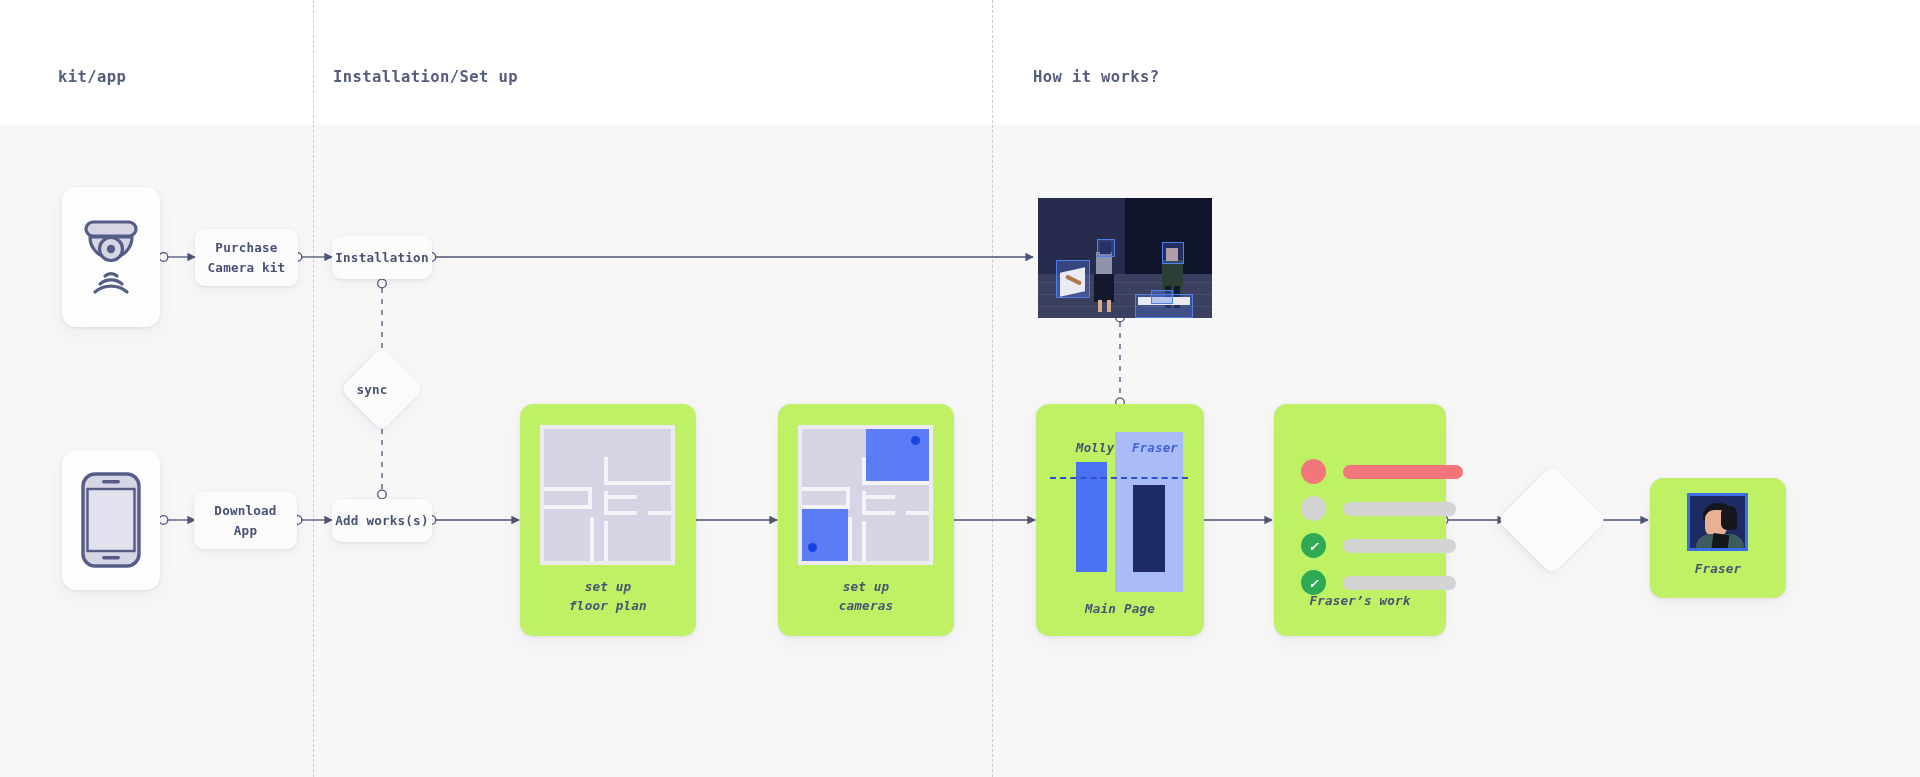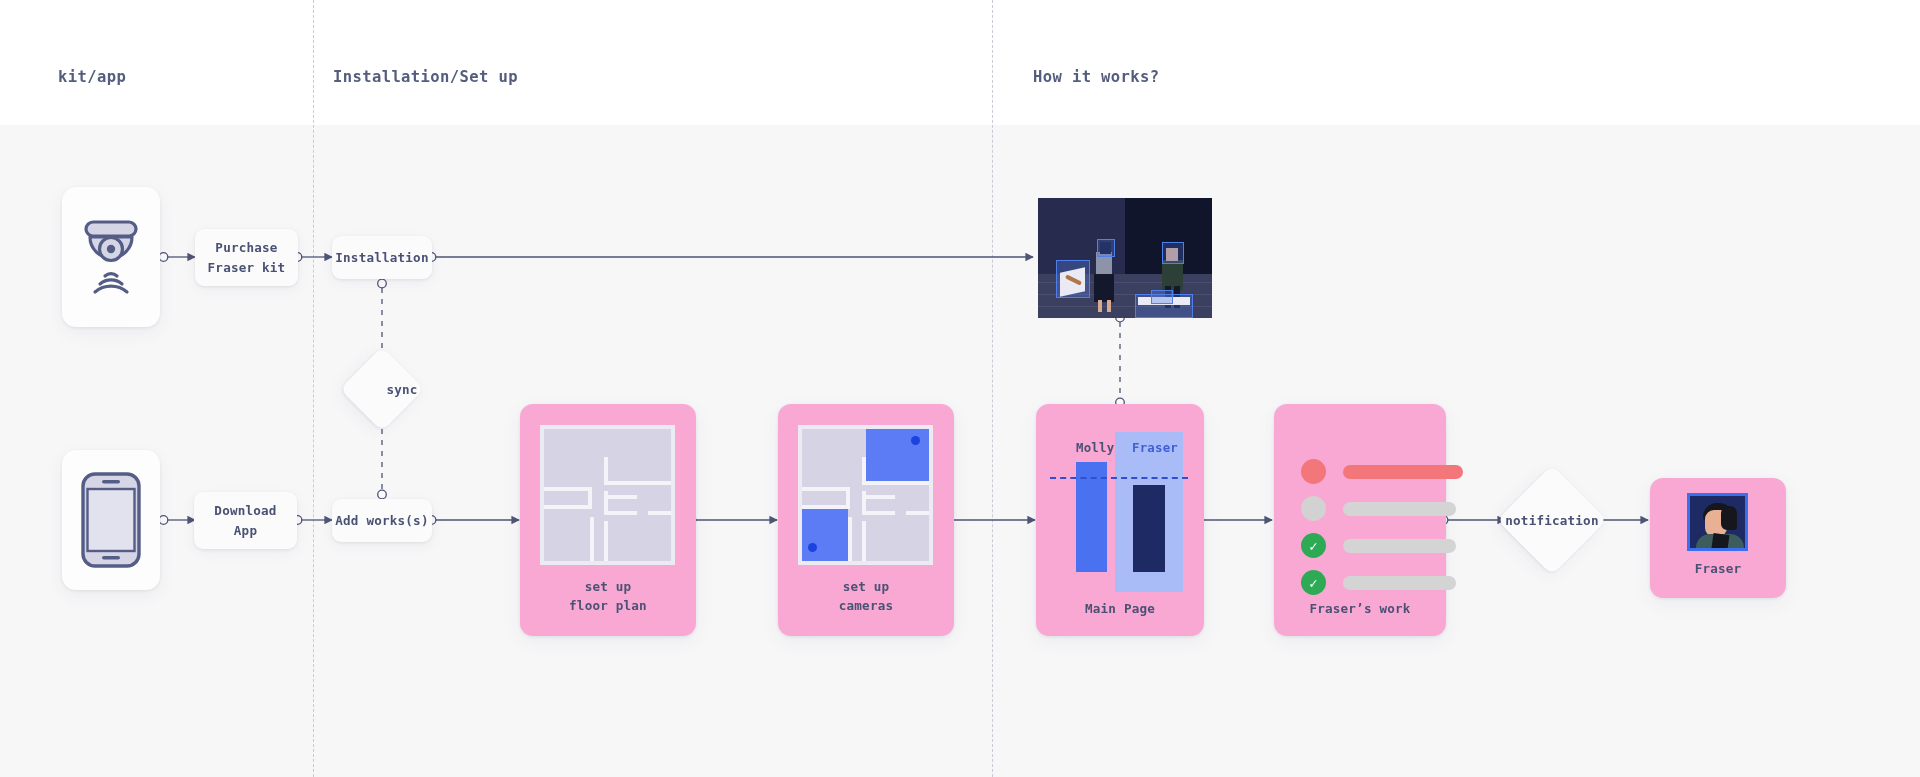--- a/index.html
+++ b/index.html
@@ -194,7 +194,7 @@
   </div>
 
   <div class="node" style="left:195px; top:229px; width:103px; height:57px;">Purchase
-Fraser kit</div>
+Camera kit</div>
 
   <div class="node" style="left:194px; top:492px; width:103px; height:57px;">Download
 App</div>

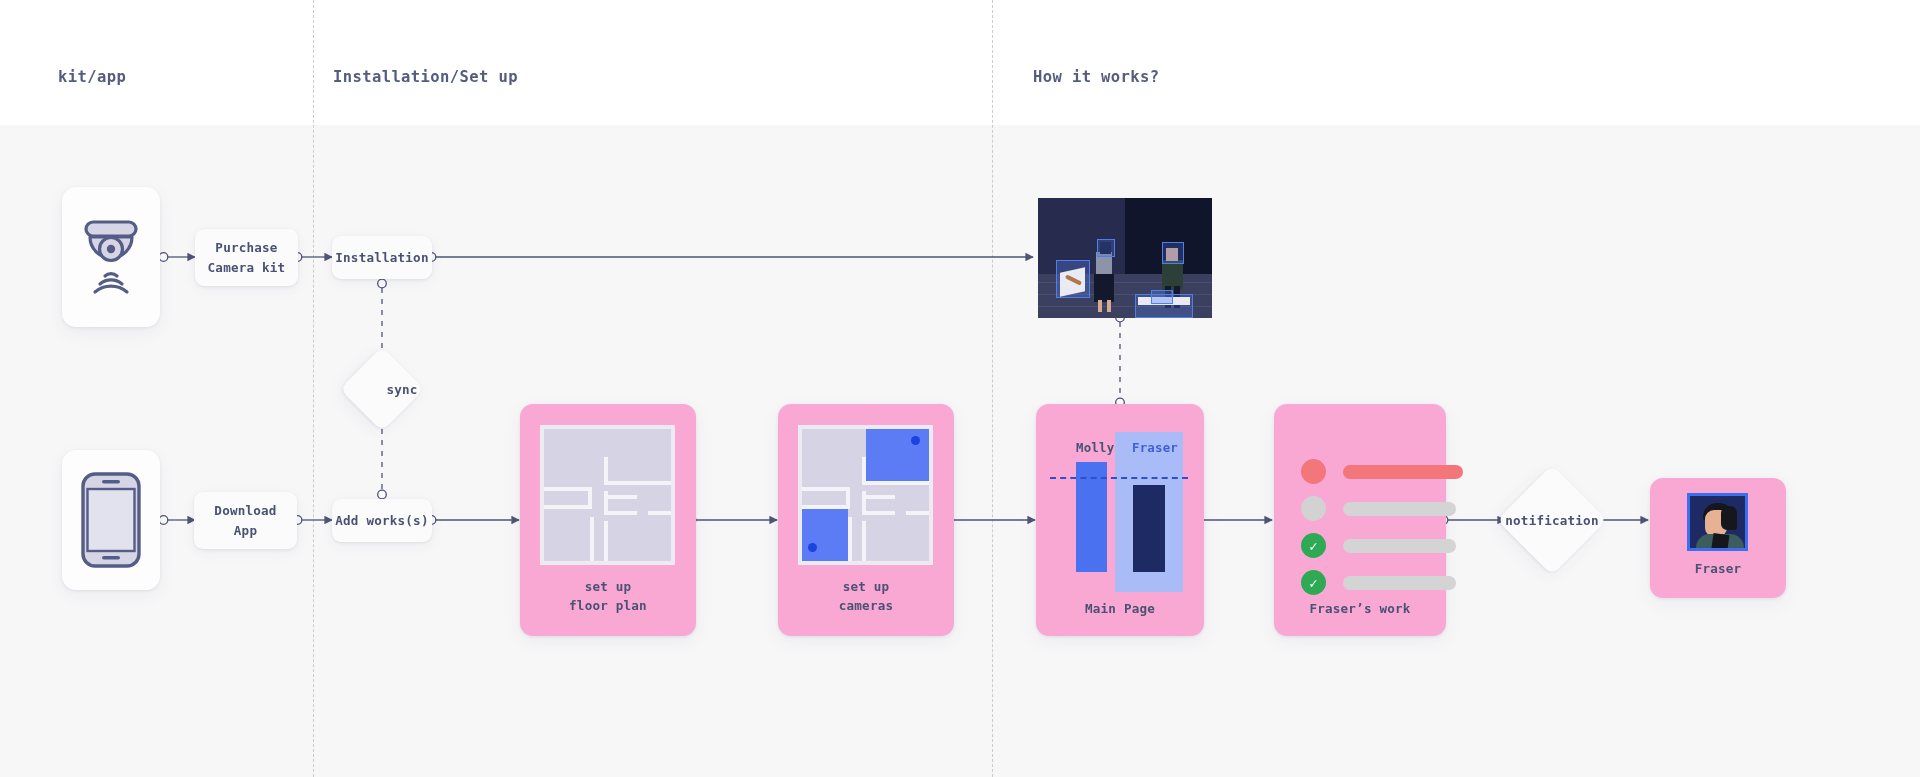--- a/index.html
+++ b/index.html
@@ -204,7 +204,7 @@
   <div class="node" style="left:332px; top:499px; width:100px; height:43px;">Add works(s)</div>
 
   <div class="diamond" style="left:352px; top:359px; width:60px; height:60px;"></div>
-  <div class="diamond-label" style="left:362px; top:359px; width:80px; height:60px;">sync</div>
+  <div class="diamond-label" style="left:332px; top:359px; width:80px; height:60px;">sync</div>
 
   <div class="diamond" style="left:1513px; top:481px; width:78px; height:78px;"></div>
   <div class="diamond-label" style="left:1492px; top:481px; width:120px; height:78px;">notification</div>

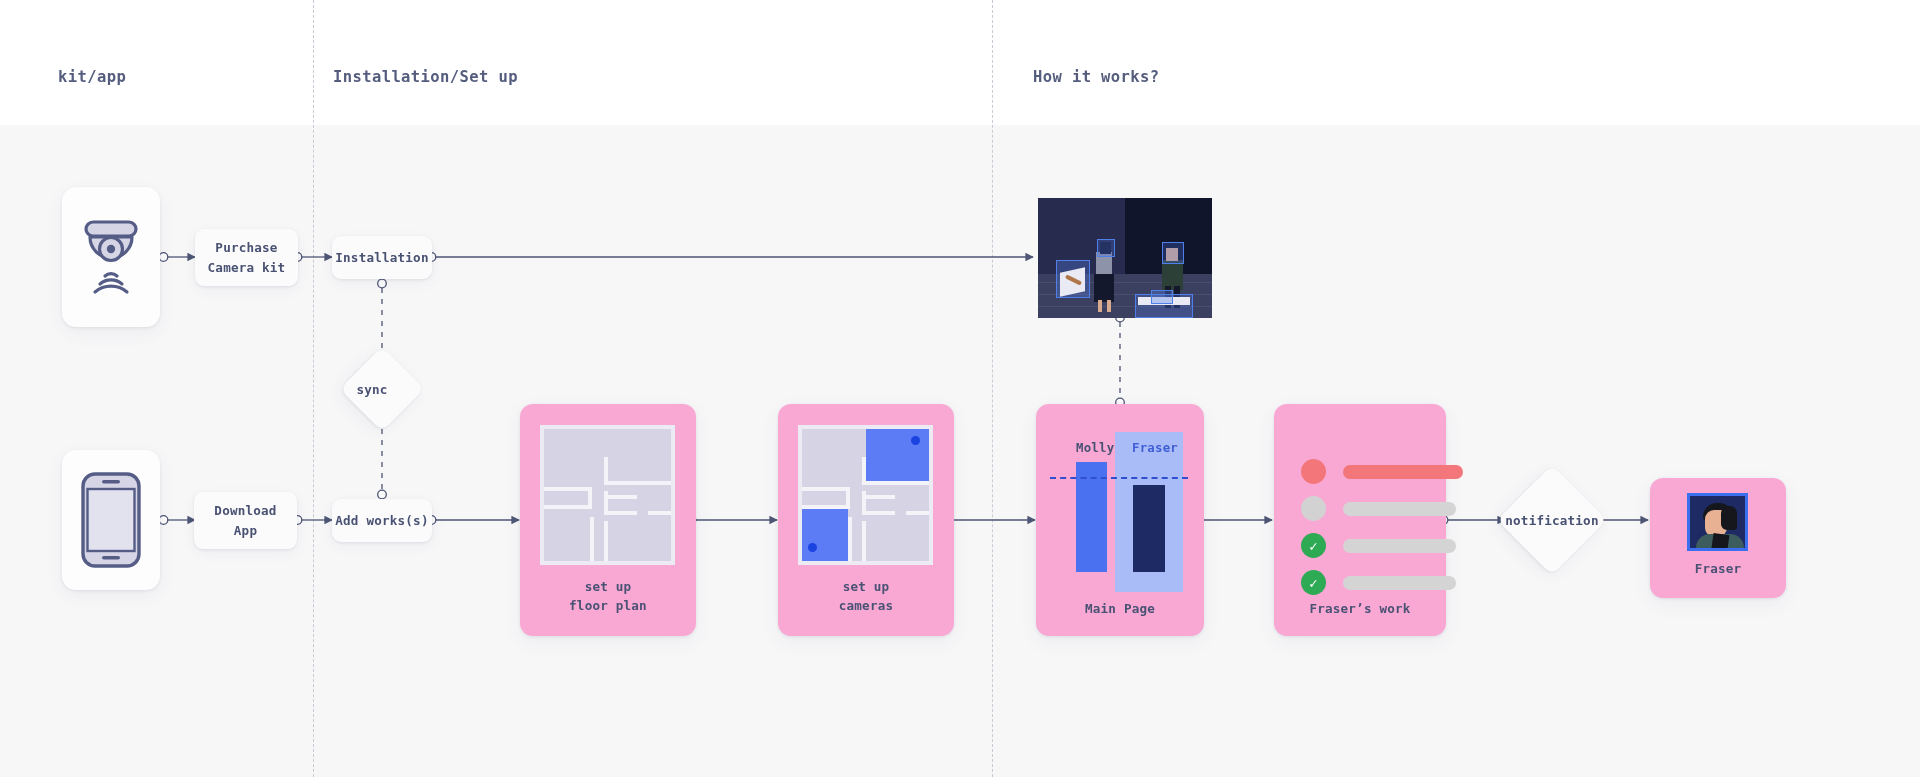--- a/index.html
+++ b/index.html
@@ -60,9 +60,9 @@
 
   
   .card{
-    position:absolute; background:#f9a8d4; border-radius:13px;
+    position:absolute; background:#bef264; border-radius:13px;
     box-shadow:0 1px 3px rgba(60,64,100,.10), 0 6px 20px rgba(60,64,100,.06);
-    display:flex; flex-direction:column; align-items:center;
+    display:flex; flex-direction:column; align-items:center;font-style:italic;
   }
   .card-caption{
     position:absolute; left:0; width:100%; text-align:center;

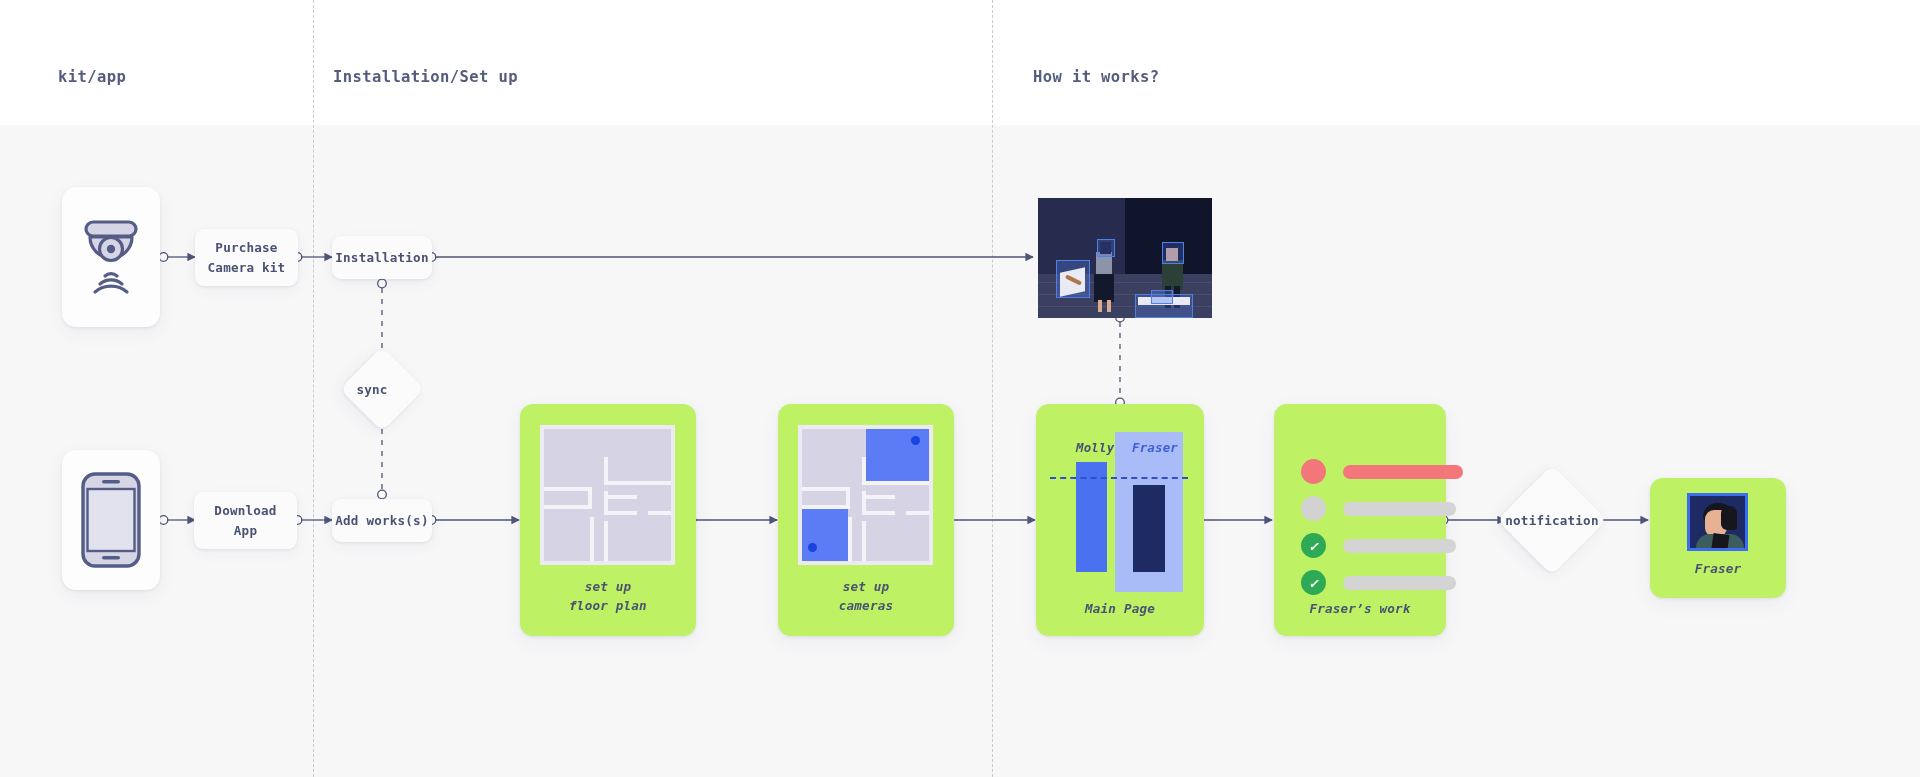--- a/index.html
+++ b/index.html
@@ -207,7 +207,6 @@
   <div class="diamond-label" style="left:332px; top:359px; width:80px; height:60px;">sync</div>
 
   <div class="diamond" style="left:1513px; top:481px; width:78px; height:78px;"></div>
-  <div class="diamond-label" style="left:1492px; top:481px; width:120px; height:78px;">notification</div>
 
   <div class="video" style="left:1038px; top:198px; width:174px; height:120px;">
     <div class="v-abs" style="left:0; top:0; width:87px; height:120px; background:#272c4e;"></div>

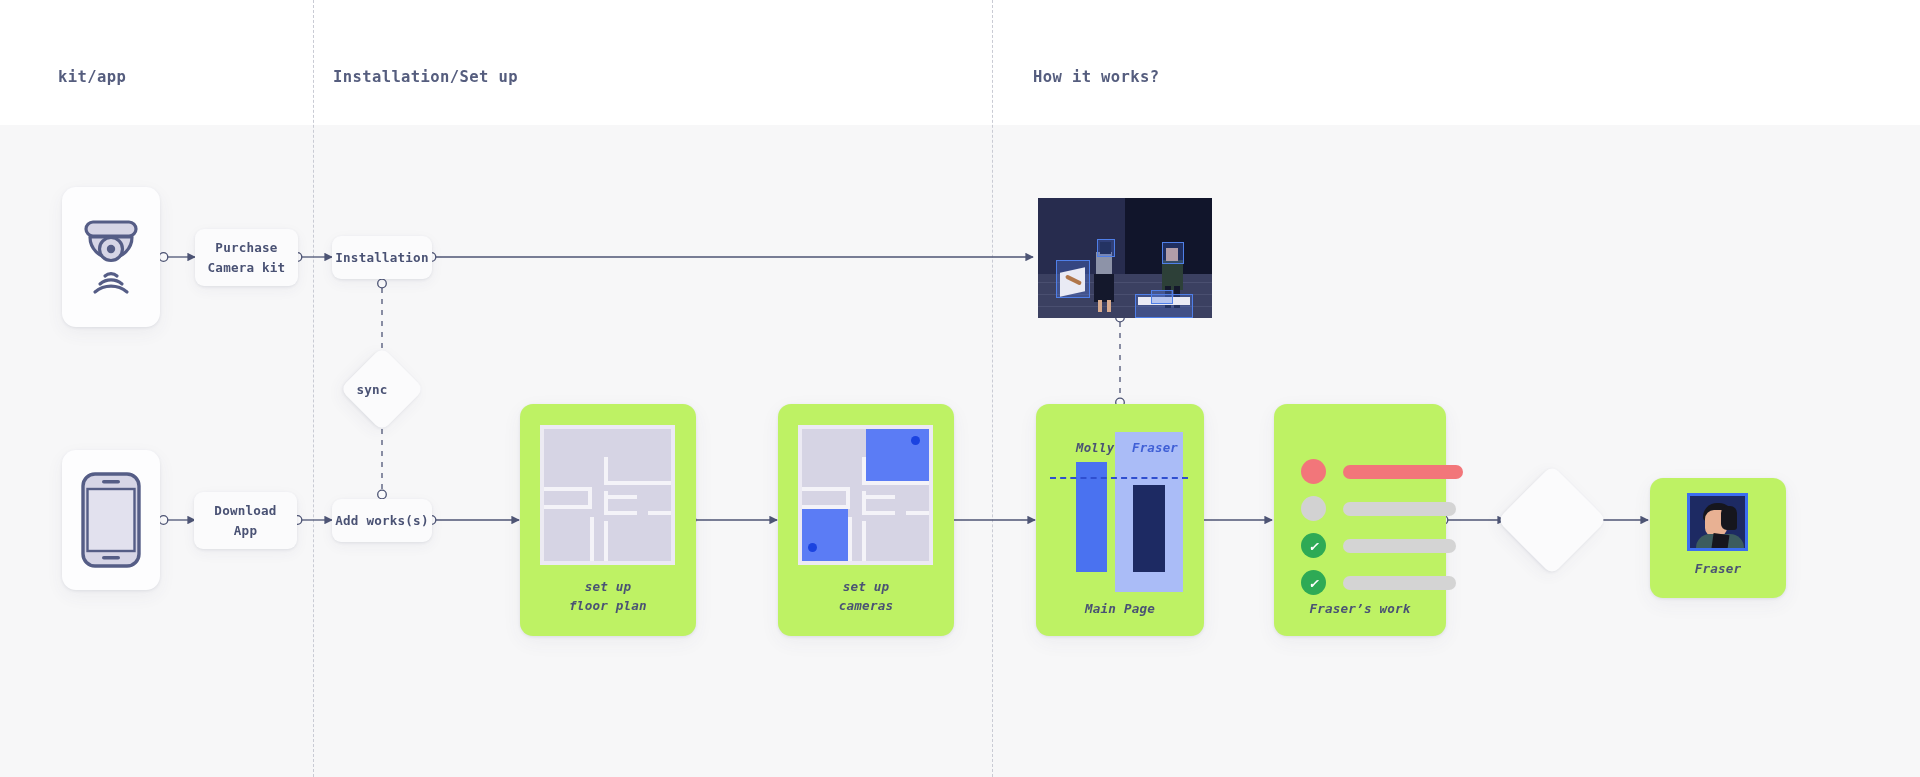--- a/index.html
+++ b/index.html
@@ -311,7 +311,7 @@
       </div>
       <div class="task-bar" style="width:113px; background:#d4d4d4;"></div>
     </div>
-    <div class="card-caption" style="top:196px;">Fraser’s work</div>
+    <div class="card-caption" style="top:188px;">Fraser’s work</div>
   </div>
 
   <div class="card" style="left:1650px; top:478px; width:136px; height:120px;">

